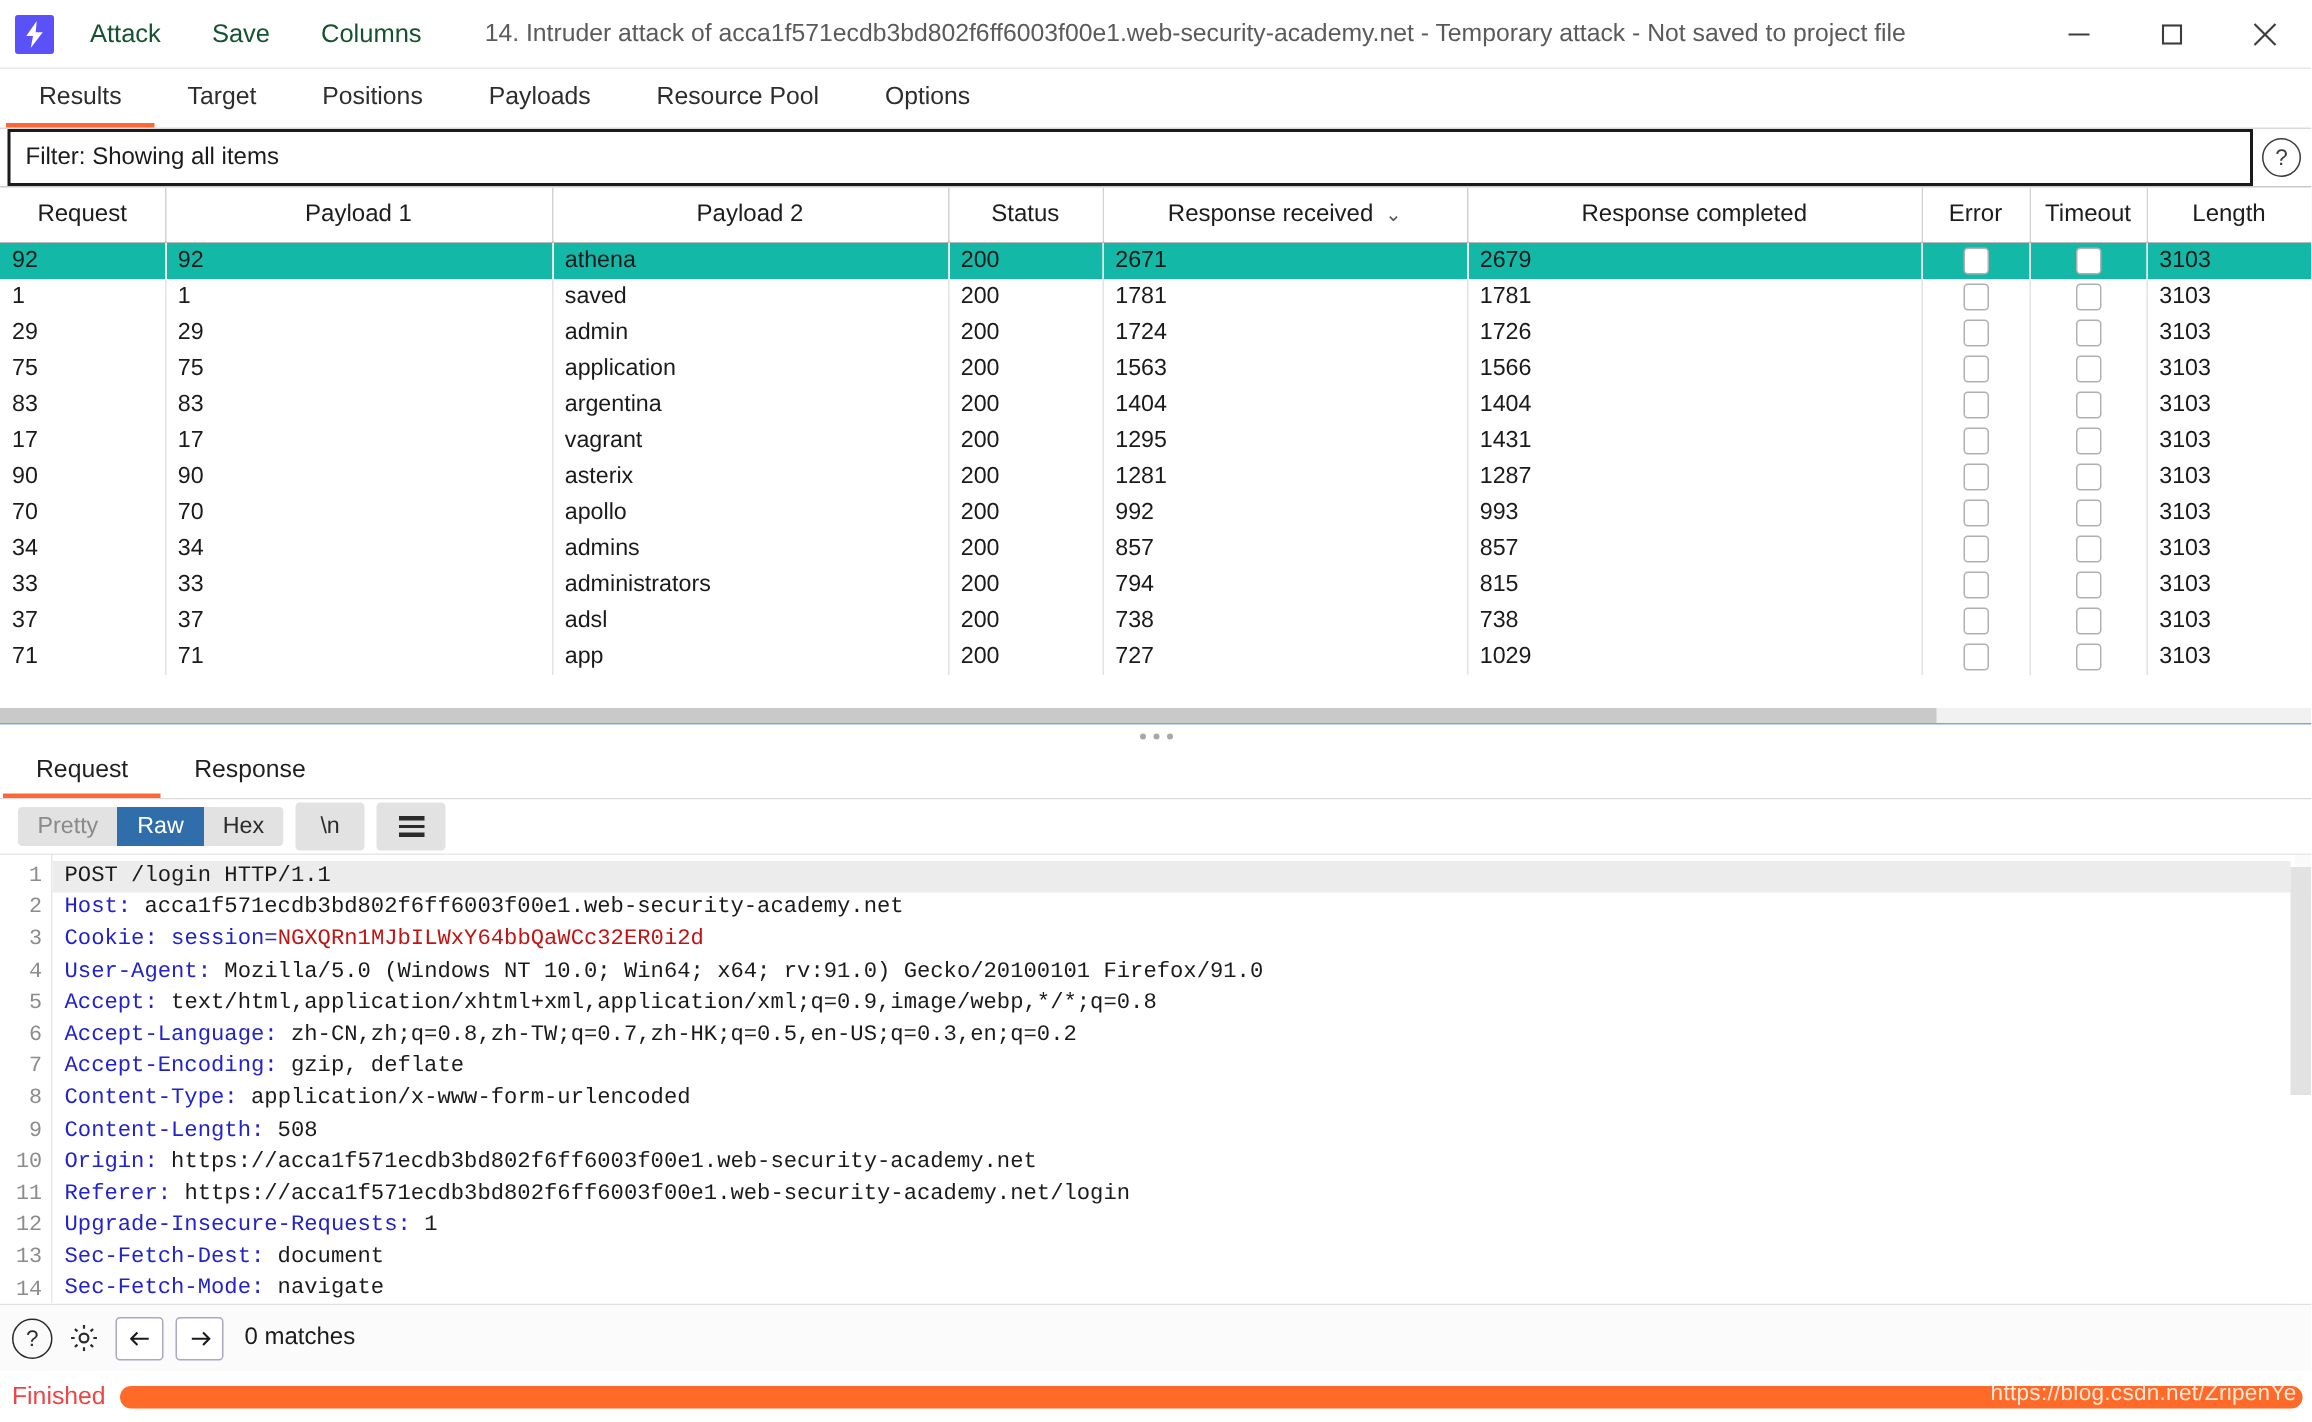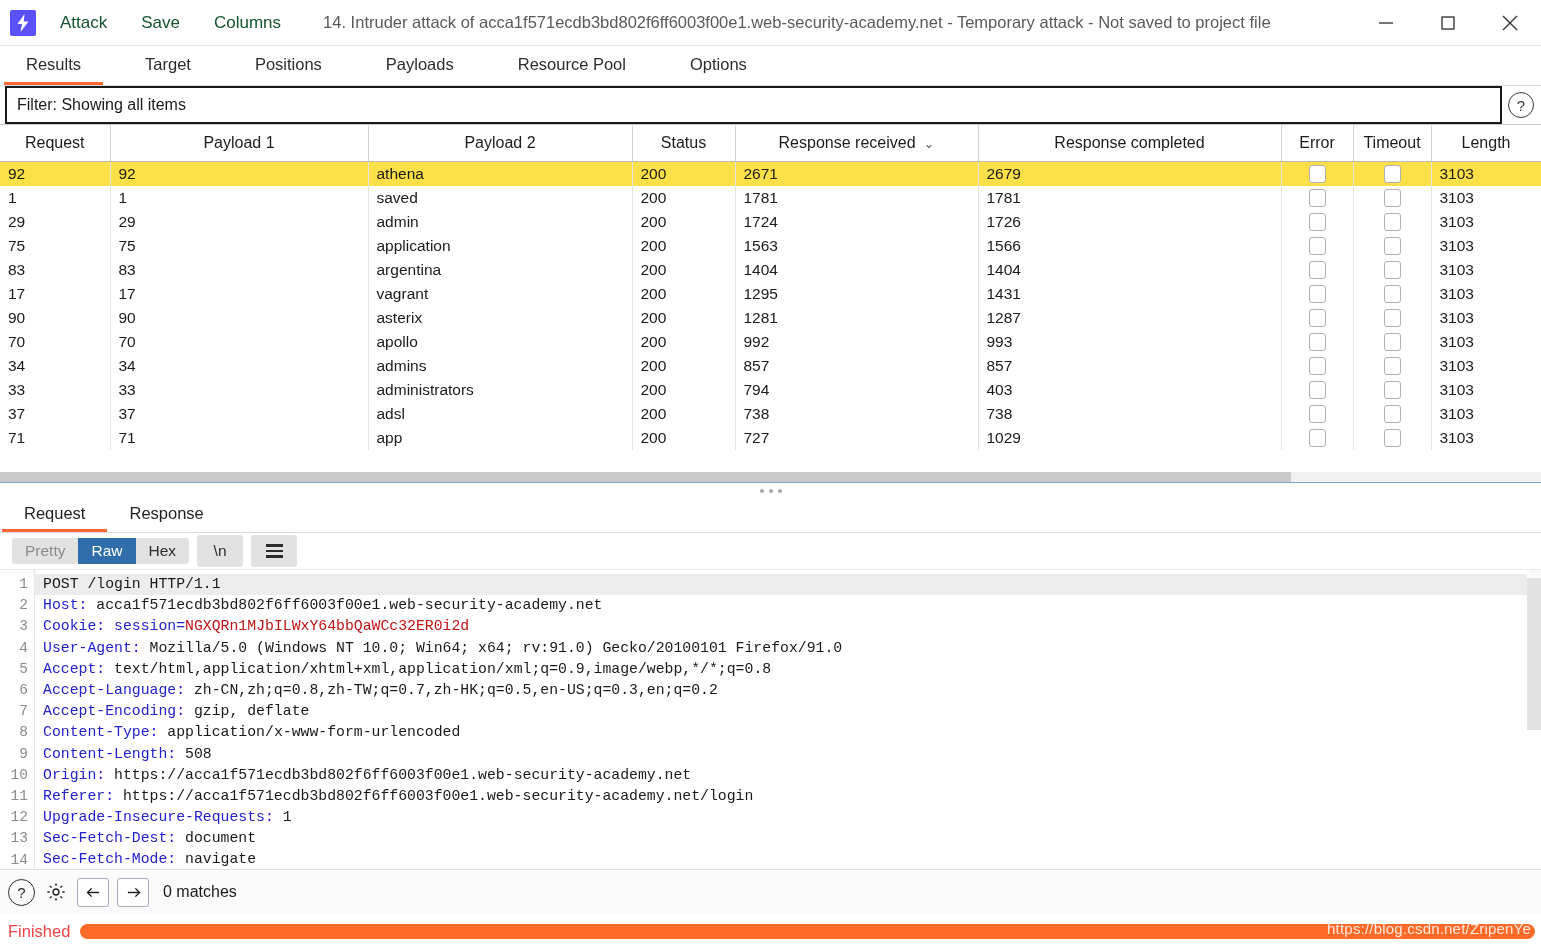--- a/index.html
+++ b/index.html
@@ -77,7 +77,6 @@
     background: #ffffff;
     border-bottom: 1px solid #d9d9d9;
     padding-left: 4px;
-    gap: 20px;
   }
   .tab {
     font-size: 16.5px;

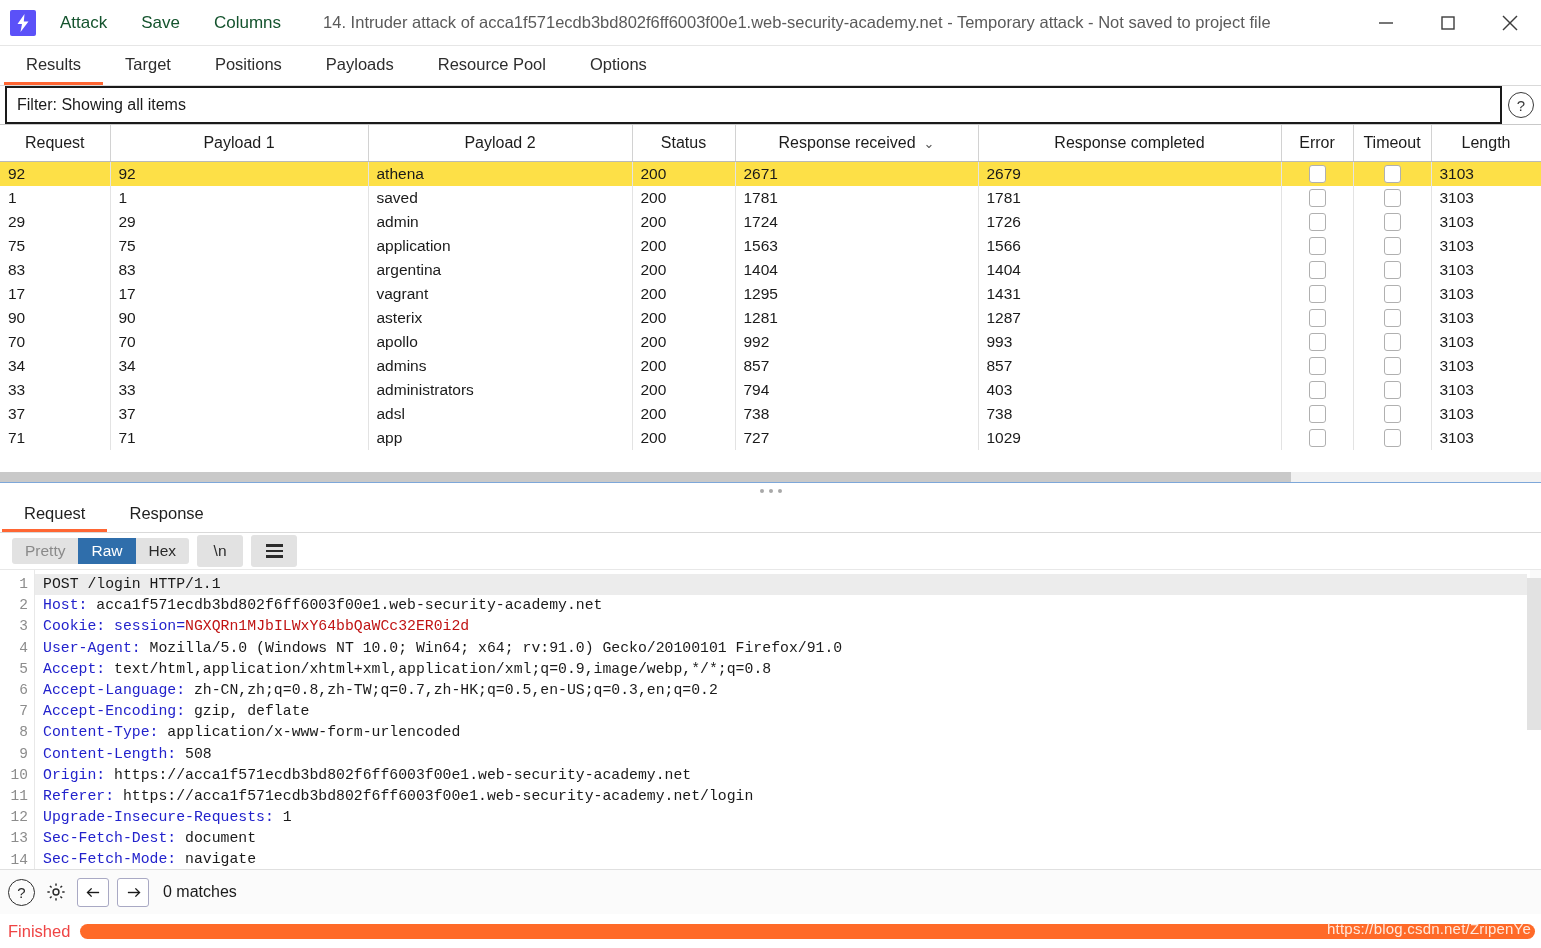--- a/index.html
+++ b/index.html
@@ -160,7 +160,7 @@
     vertical-align: middle;
   }
   tr.row.selected td {
-    background: #fde047;
+    background: #14b8a6;
   }
   tr.row td.center { text-align: center; padding-left: 0; }
   .sort-caret {

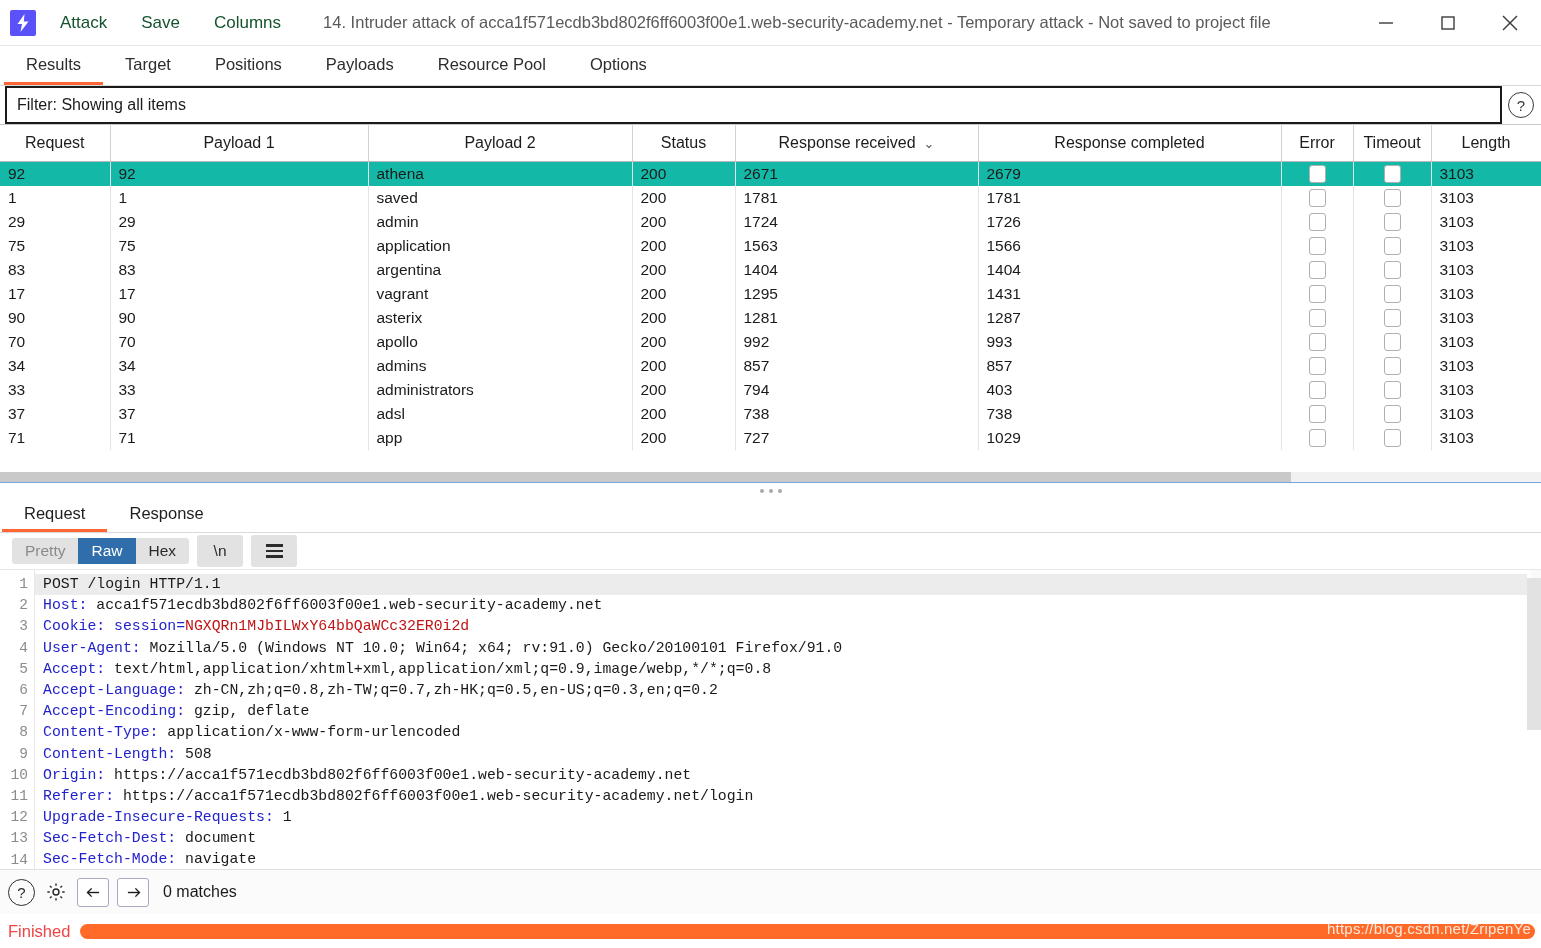--- a/index.html
+++ b/index.html
@@ -592,7 +592,7 @@
             <td>administrators</td>
             <td>200</td>
             <td>794</td>
-            <td>403</td>
+            <td>815</td>
             <td class="center"><span class="cb"></span></td>
             <td class="center"><span class="cb"></span></td>
             <td>3103</td>

